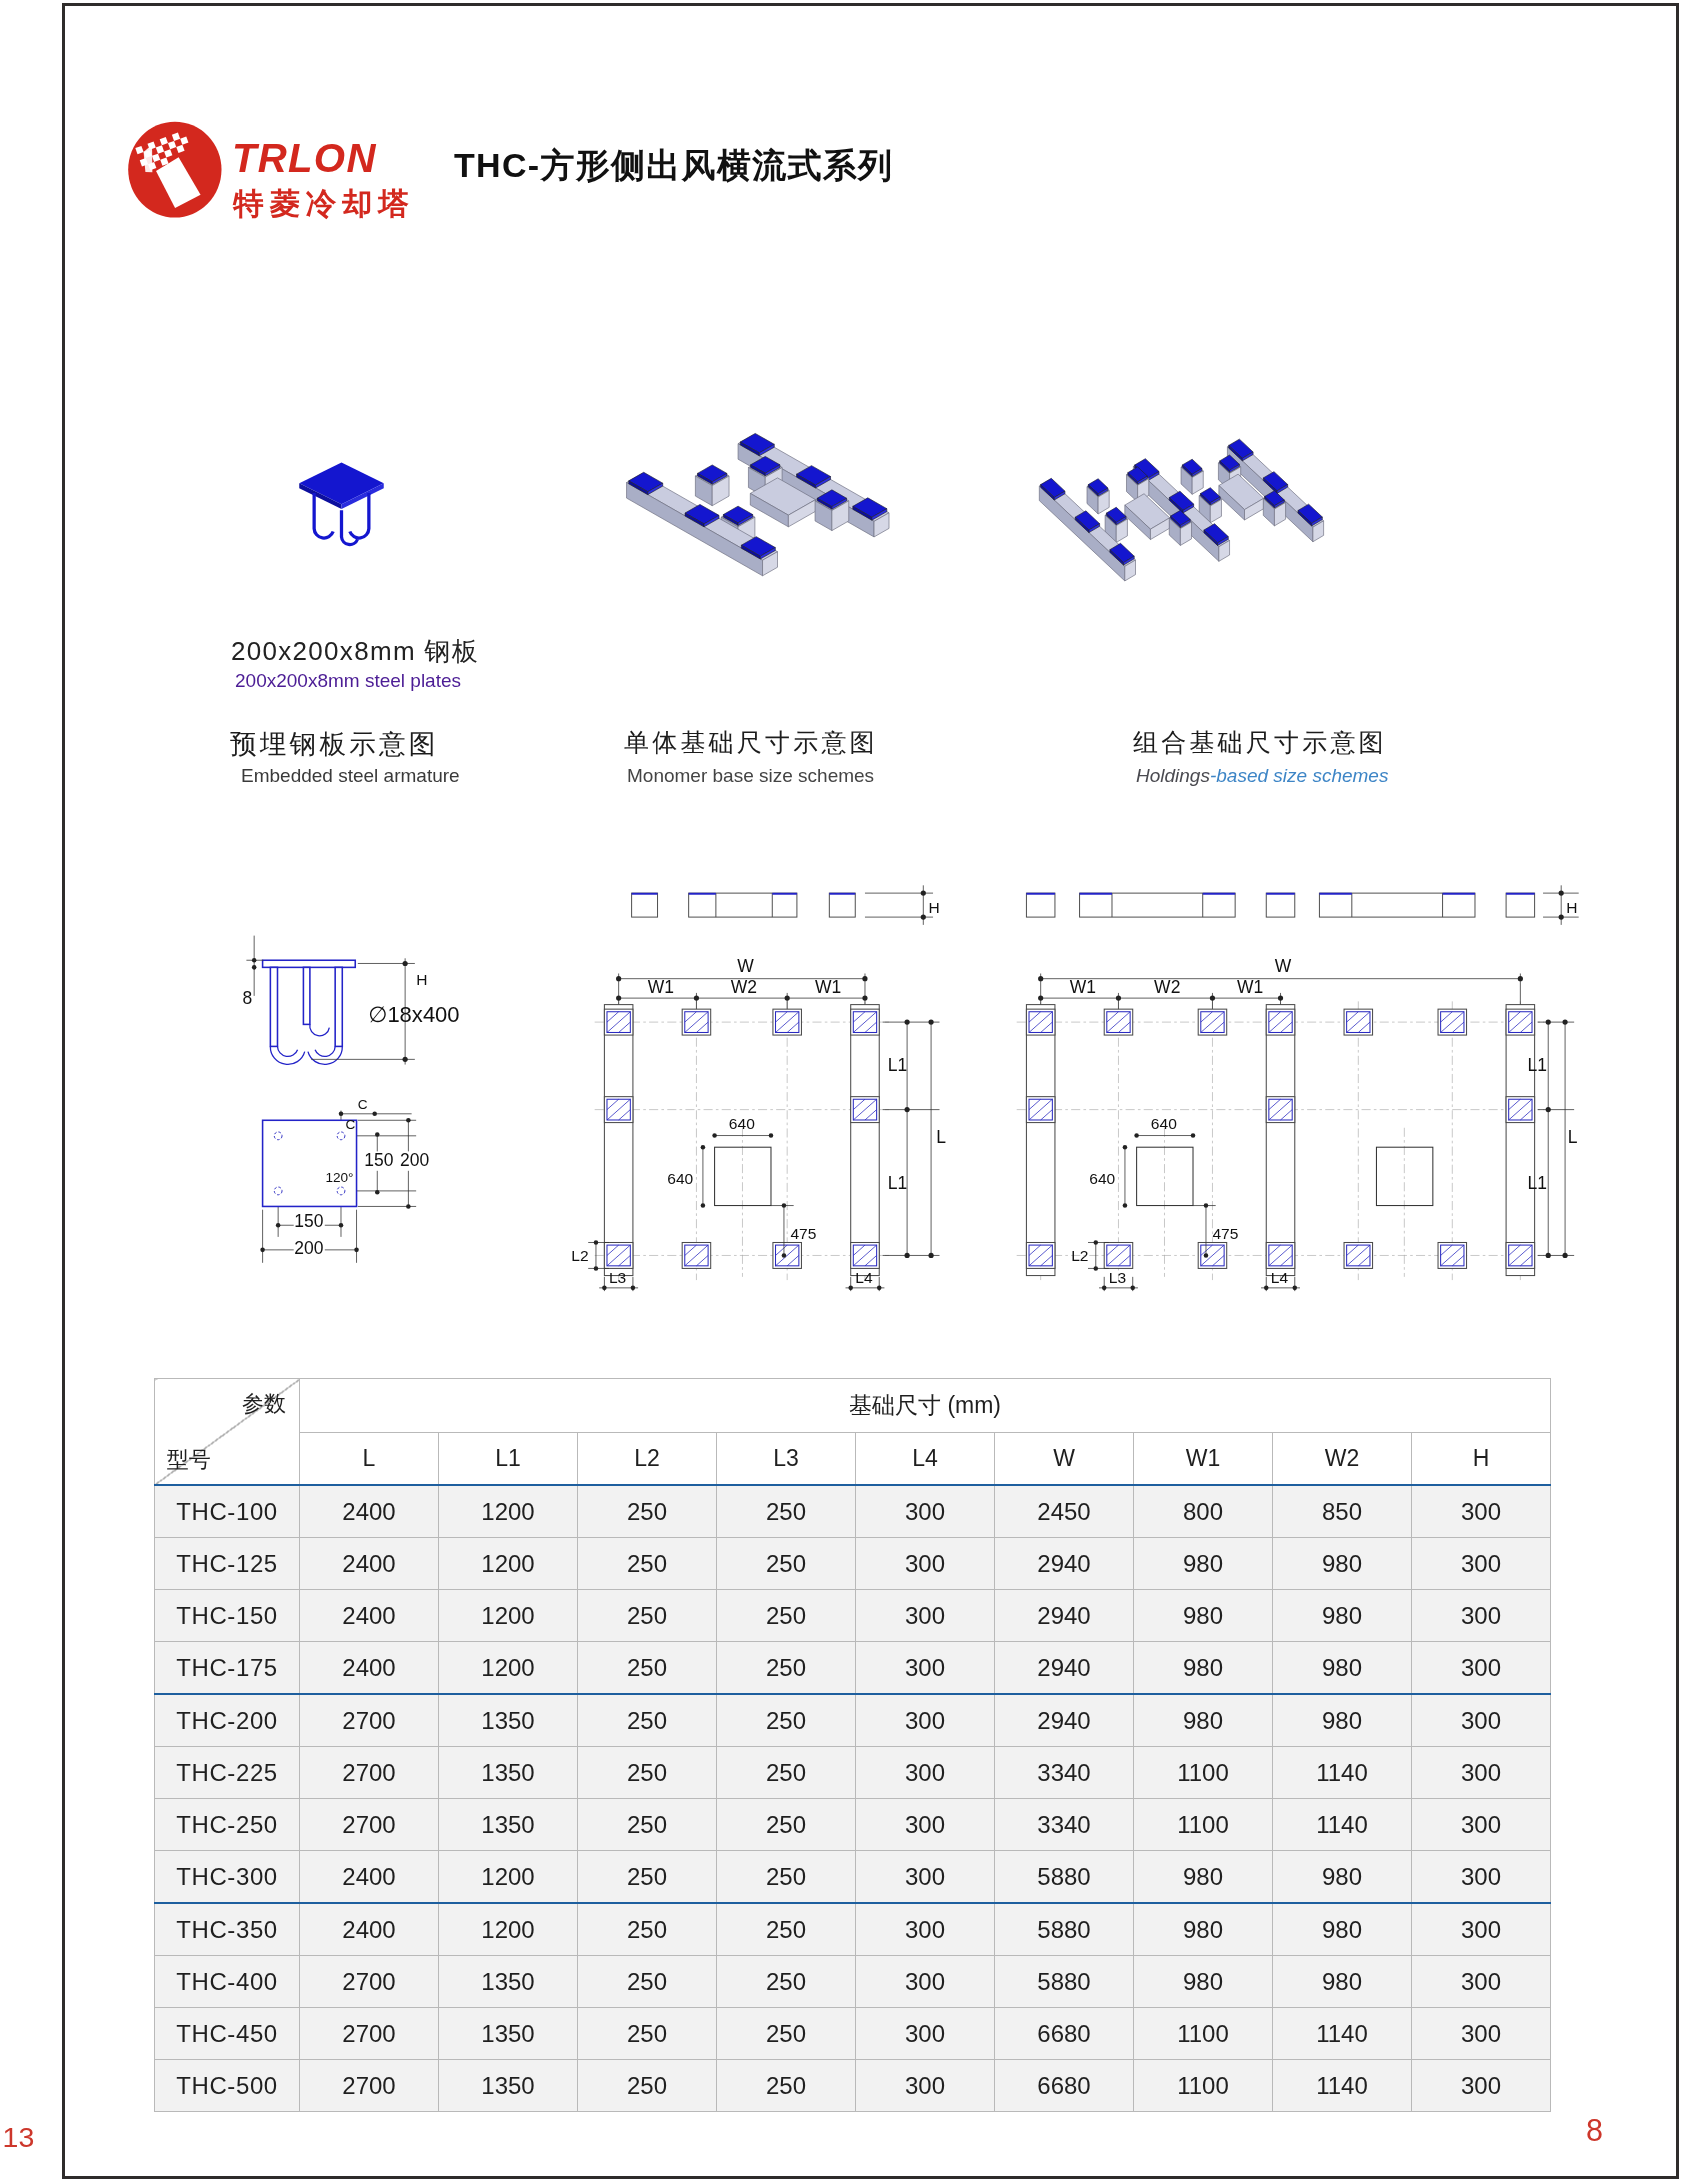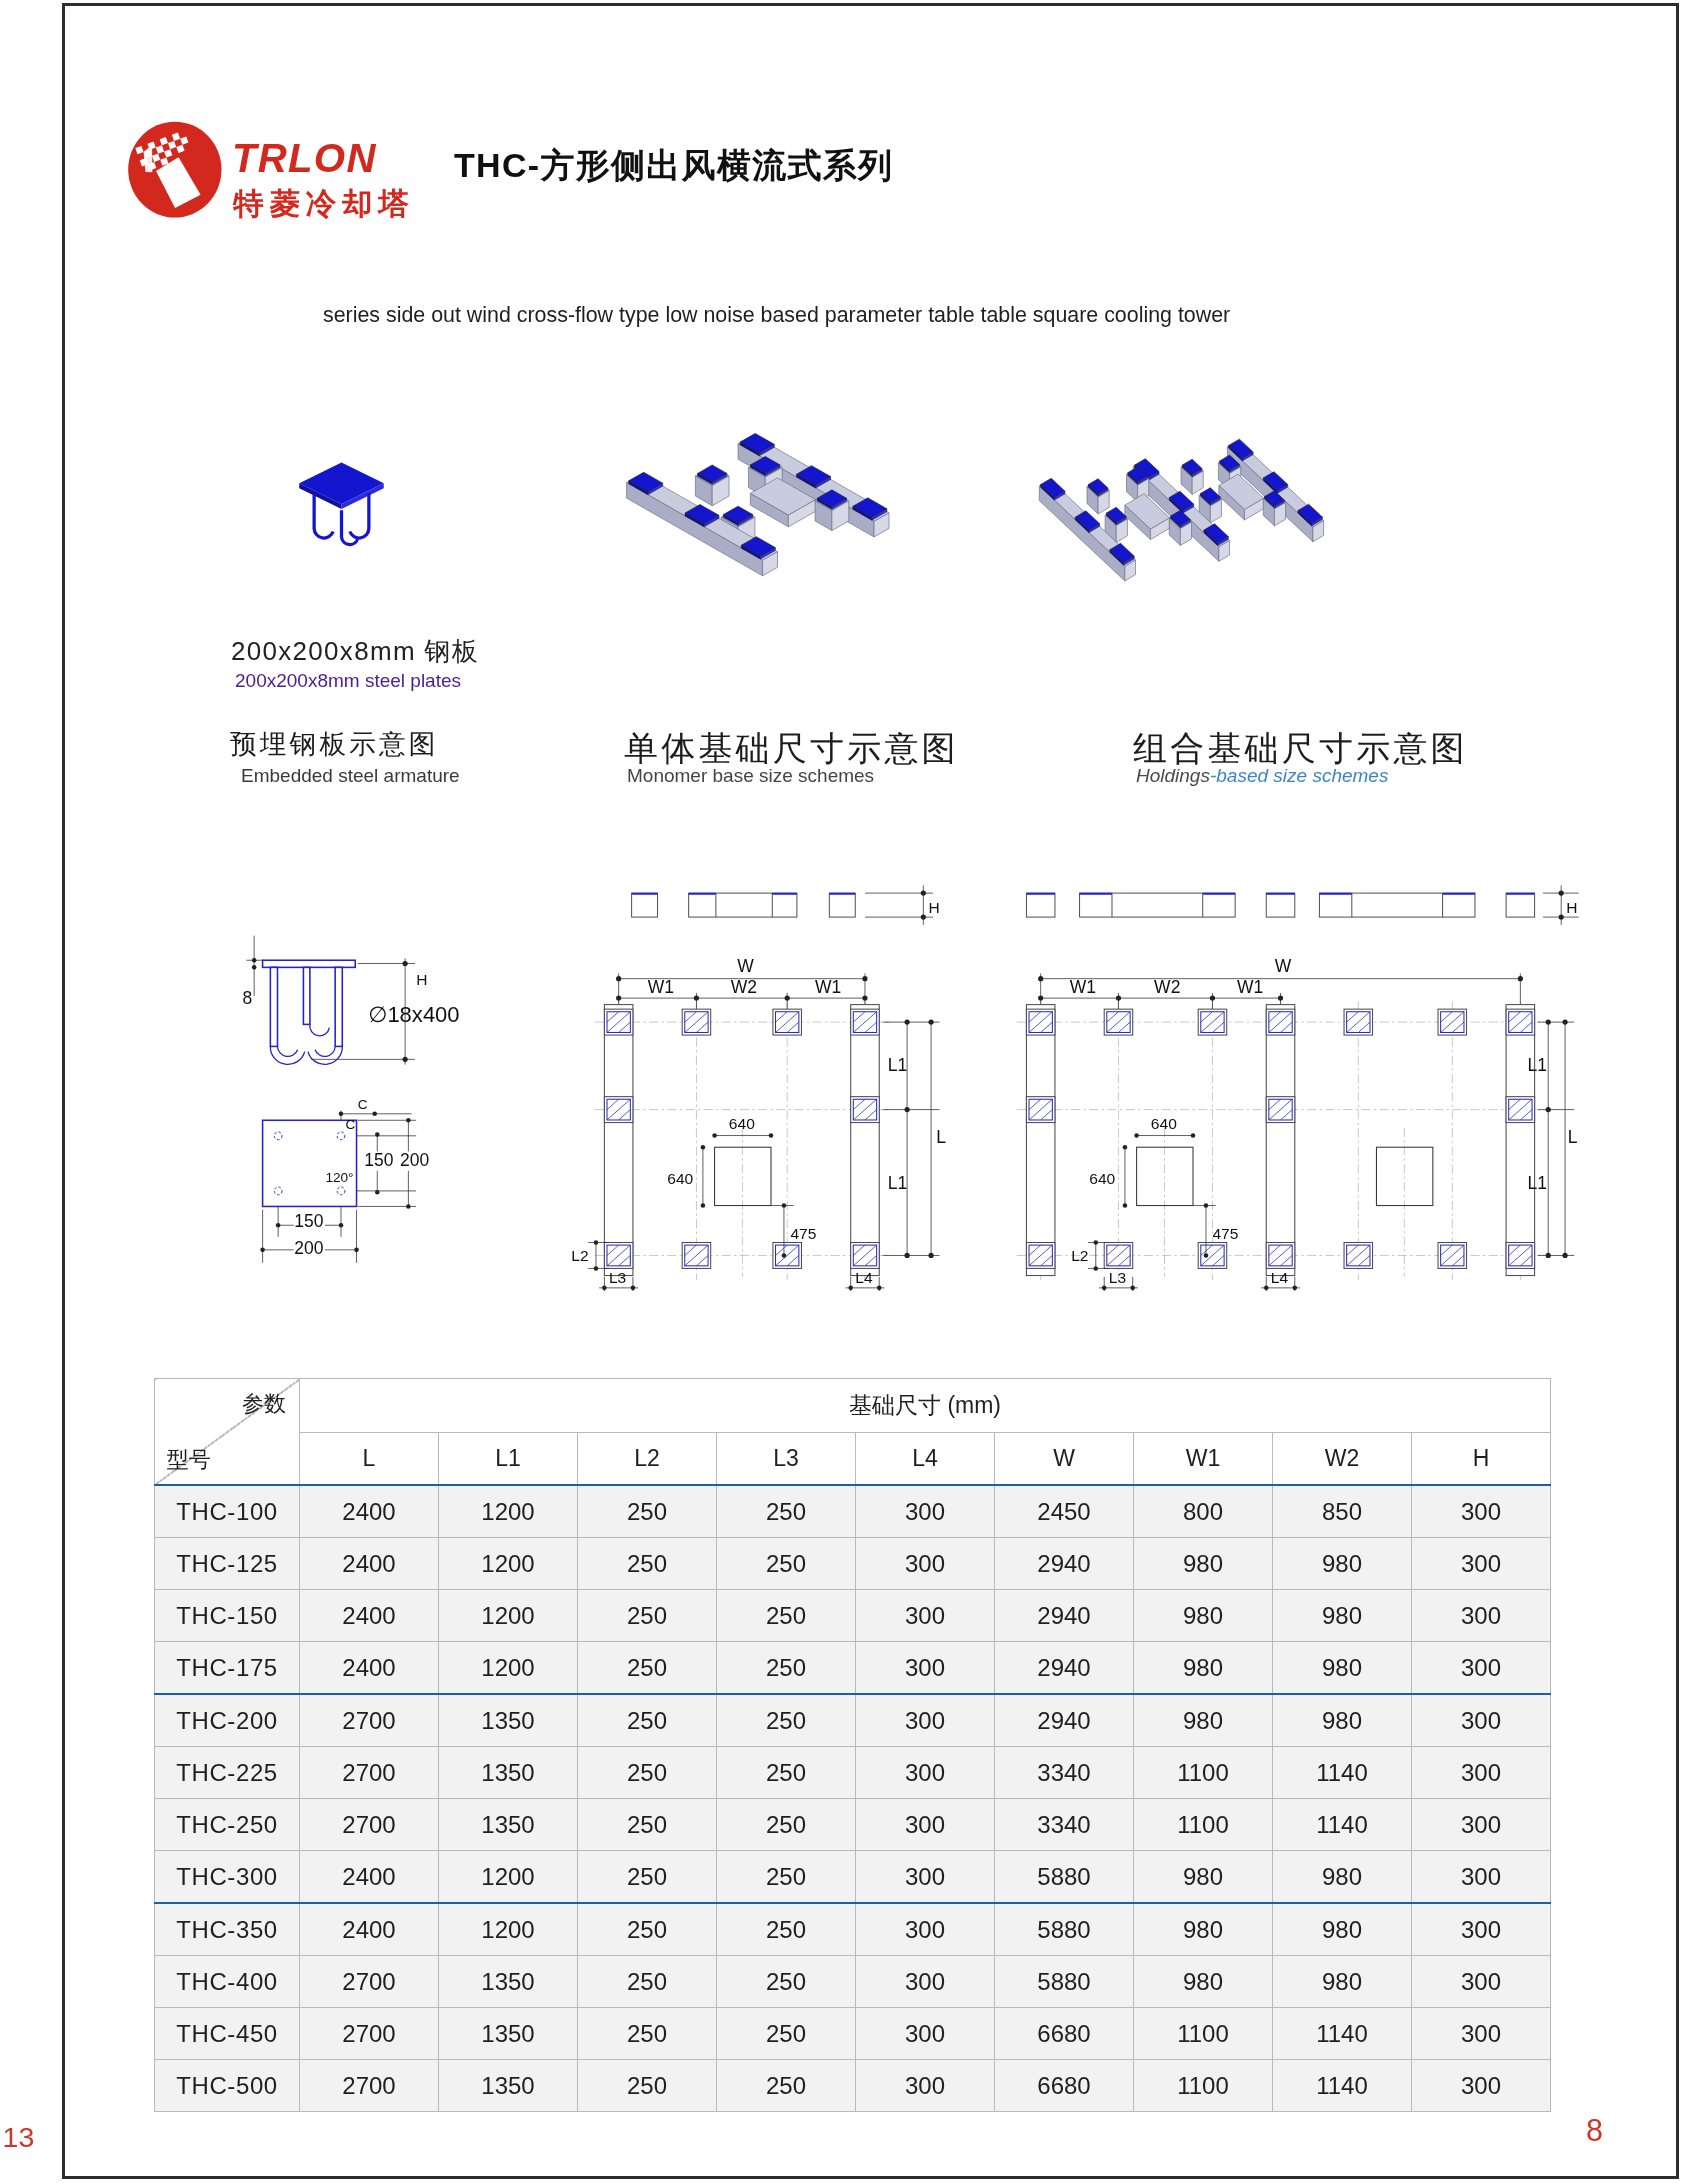--- a/index.html
+++ b/index.html
@@ -83,7 +83,6 @@
   </svg>
 
   <div id="doc-title" class="abs">THC-方形侧出风横流式系列</div>
-  <div id="subtitle-en" class="abs">series side out wind cross-flow type low noise based parameter table table square cooling tower</div>
 
   <svg class="abs" style="left:285px;top:454px;" width="113" height="109" viewBox="0 0 380 345">
     <polygon points="190,18 332,88 190,158 48,88" fill="#1416cf"></polygon>

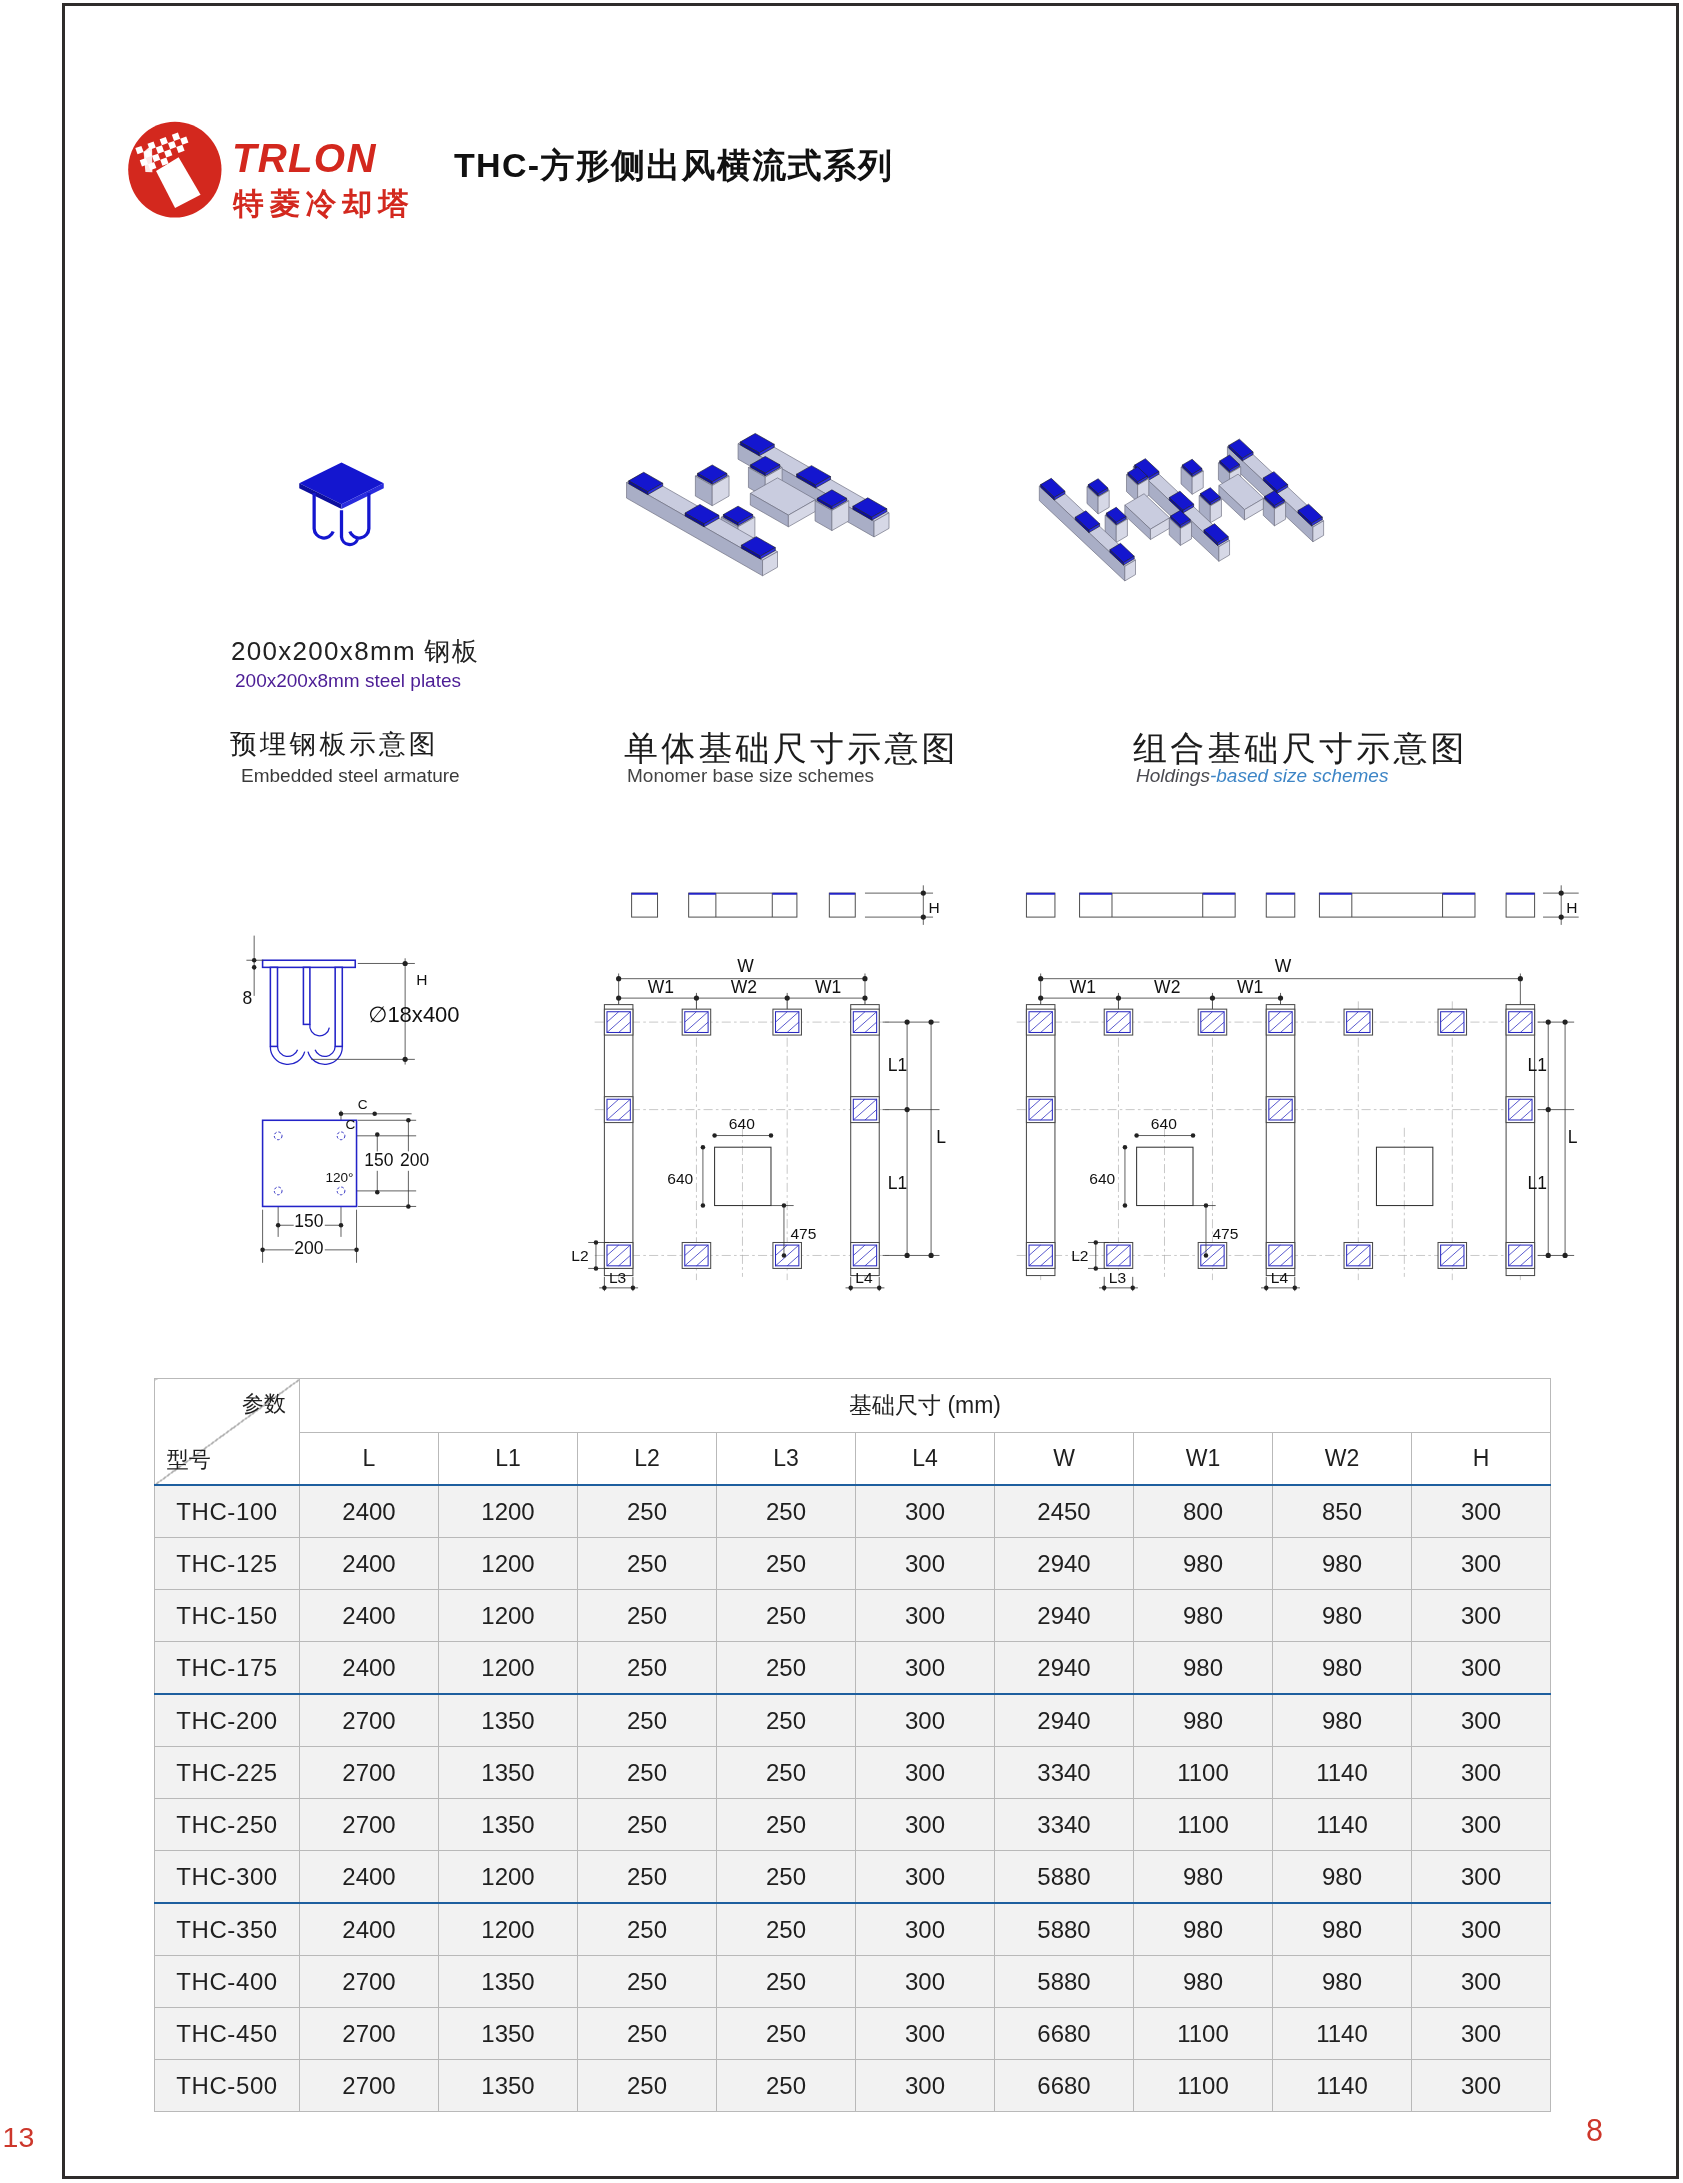--- a/index.html
+++ b/index.html
@@ -14,7 +14,7 @@
   #subtitle-en{left:323px;top:303px;font-size:21.4px;color:#1f1f1f;white-space:nowrap;}
   #plate-caption-cn{left:231px;top:634px;font-size:26px;letter-spacing:1.3px;color:#222;}
   #plate-caption-en{left:235px;top:670px;font-size:19px;color:#4c1d95;}
-  .sec-cn{font-size:34px;letter-spacing:3.2px;color:#1c1c1c;white-space:nowrap;}
+  .sec-cn{font-size:25px;letter-spacing:3.2px;color:#1c1c1c;white-space:nowrap;}
   .sec-en{font-size:19px;color:#3a3a3a;white-space:nowrap;}
   #embedded-cn{left:230px;top:726px;font-size:26.6px;}
   #embedded-en{left:241px;top:765px;}

